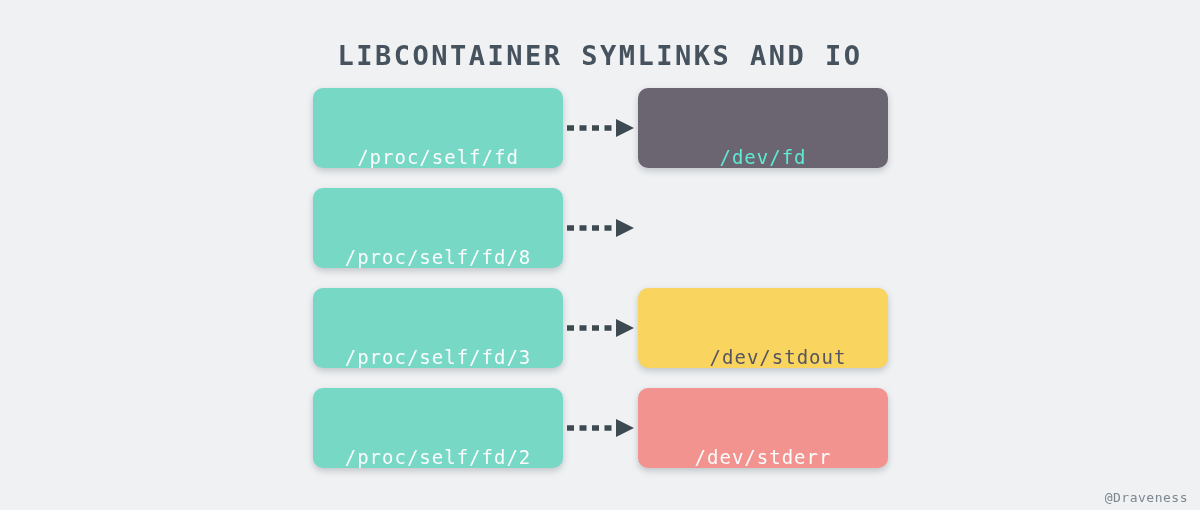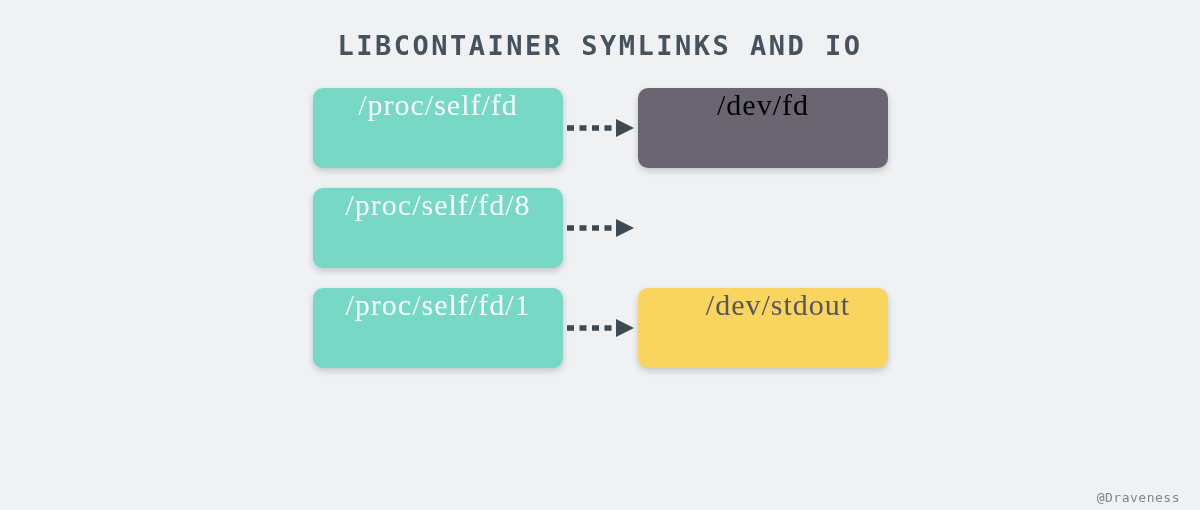--- a/index.html
+++ b/index.html
@@ -20,7 +20,7 @@
 
   .title {
     position: absolute;
-    top: 30px;
+    top: 40px;
     left: 0;
     width: 100%;
     text-align: center;

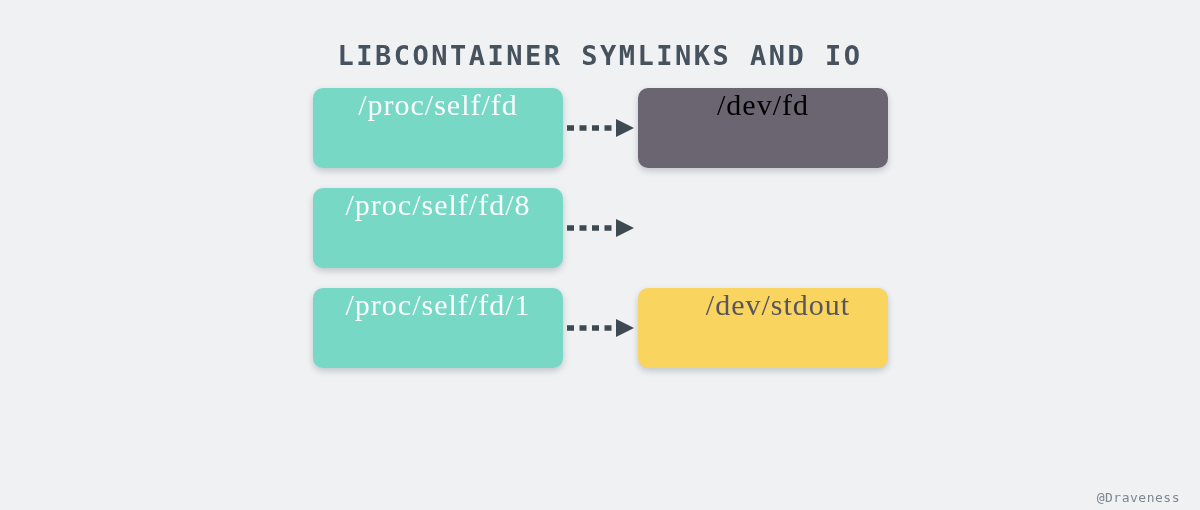--- a/index.html
+++ b/index.html
@@ -53,12 +53,11 @@
     height: 80px;
     border-radius: 10px;
     display: flex;
-    align-items: flex-start;
+    align-items: flex-end;
     justify-content: center;
-    font-size: 30px;
+    font-size: 19px;
     letter-spacing: 1px;
     box-shadow: 0 3px 6px rgba(90, 100, 110, 0.30);
-    font-family: Liberation Serif, serif;
   }
 
   .box.source { left: 313px; }

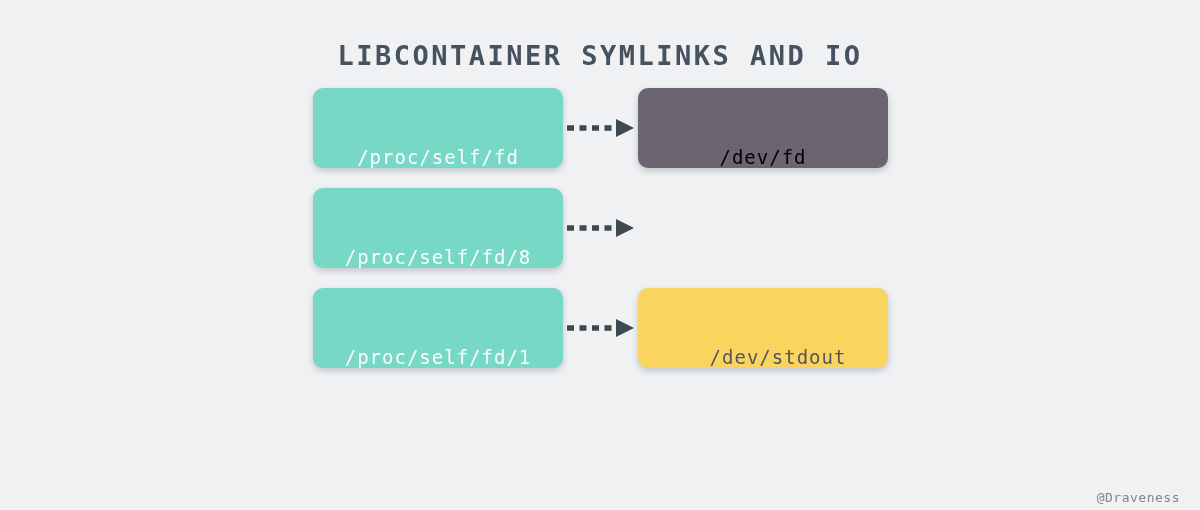--- a/index.html
+++ b/index.html
@@ -95,7 +95,7 @@
       <line x1="1" y1="12" x2="52" y2="12" stroke="currentColor" stroke-width="5.5" stroke-dasharray="7 5.5"></line>
       <polygon points="50,3 68,12 50,21" fill="currentColor"></polygon>
     </svg>
-    <div class="box target" style="background: rgb(107, 101, 113); color: #000000;">
+    <div class="box target" style="background: rgb(107, 101, 113); color: #5eead4;">
       <span>/dev/fd</span>
     </div>
   </div>

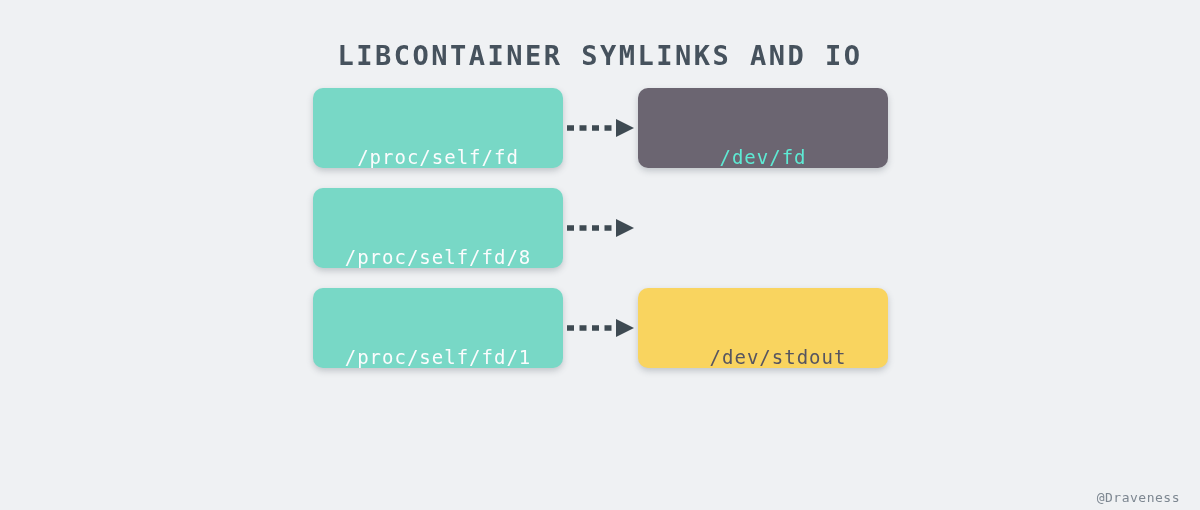--- a/index.html
+++ b/index.html
@@ -112,7 +112,7 @@
 
   <div class="row">
     <div class="box source" style="background: rgb(120, 216, 198); color: rgb(251, 252, 253);">
-      <span>/proc/self/fd/1</span>
+      <span>/proc/self/fd/3</span>
     </div>
     <svg class="arrow" viewBox="0 0 70 24" xmlns="http://www.w3.org/2000/svg">
       <line x1="1" y1="12" x2="52" y2="12" stroke="currentColor" stroke-width="5.5" stroke-dasharray="7 5.5"></line>

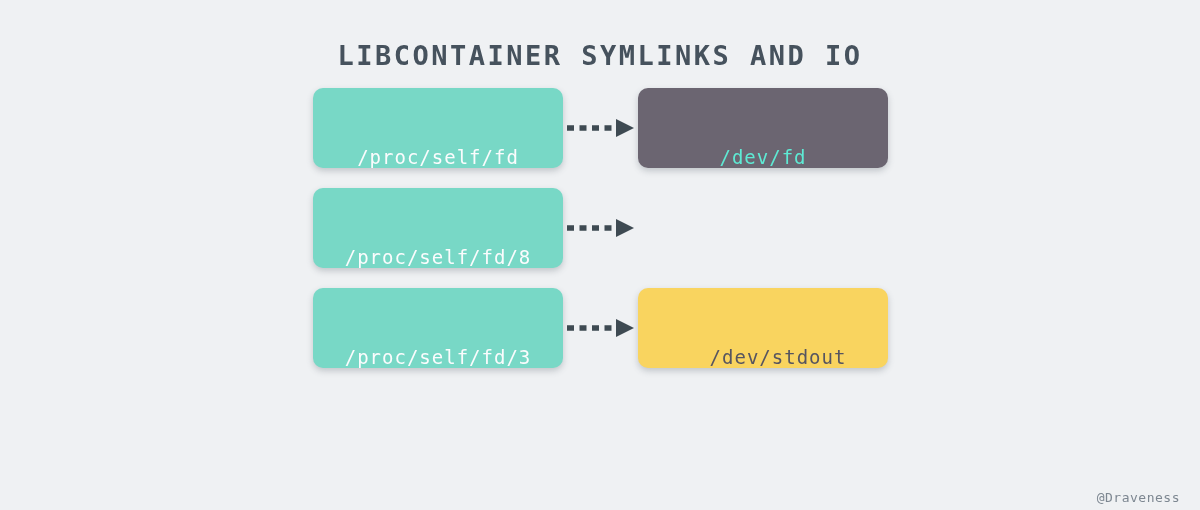--- a/index.html
+++ b/index.html
@@ -123,6 +123,18 @@
     </div>
   </div>
 
+  <div class="row">
+    <div class="box source" style="background: rgb(120, 216, 198); color: rgb(251, 252, 253);">
+      <span>/proc/self/fd/2</span>
+    </div>
+    <svg class="arrow" viewBox="0 0 70 24" xmlns="http://www.w3.org/2000/svg">
+      <line x1="1" y1="12" x2="52" y2="12" stroke="currentColor" stroke-width="5.5" stroke-dasharray="7 5.5"></line>
+      <polygon points="50,3 68,12 50,21" fill="currentColor"></polygon>
+    </svg>
+    <div class="box target" style="background: rgb(242, 147, 143); color: rgb(251, 252, 253);">
+      <span>/dev/stderr</span>
+    </div>
+  </div>
 </div>
   <div class="watermark">@Draveness</div>
 </div>

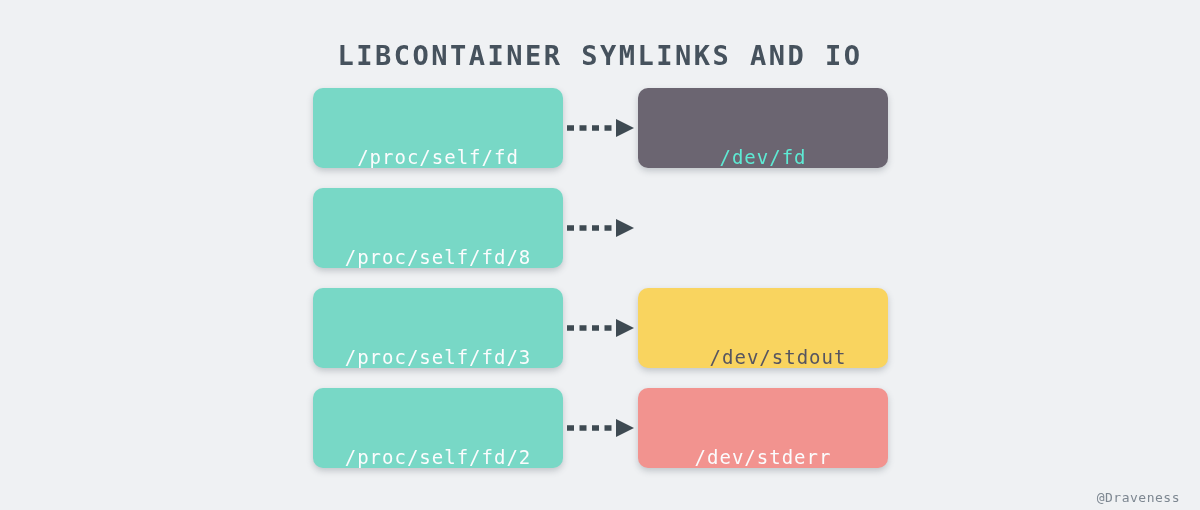--- a/index.html
+++ b/index.html
@@ -74,7 +74,7 @@
 
   .watermark {
     position: absolute;
-    right: 20px;
+    right: 12px;
     bottom: 5px;
     font-size: 13px;
     letter-spacing: 0.5px;

